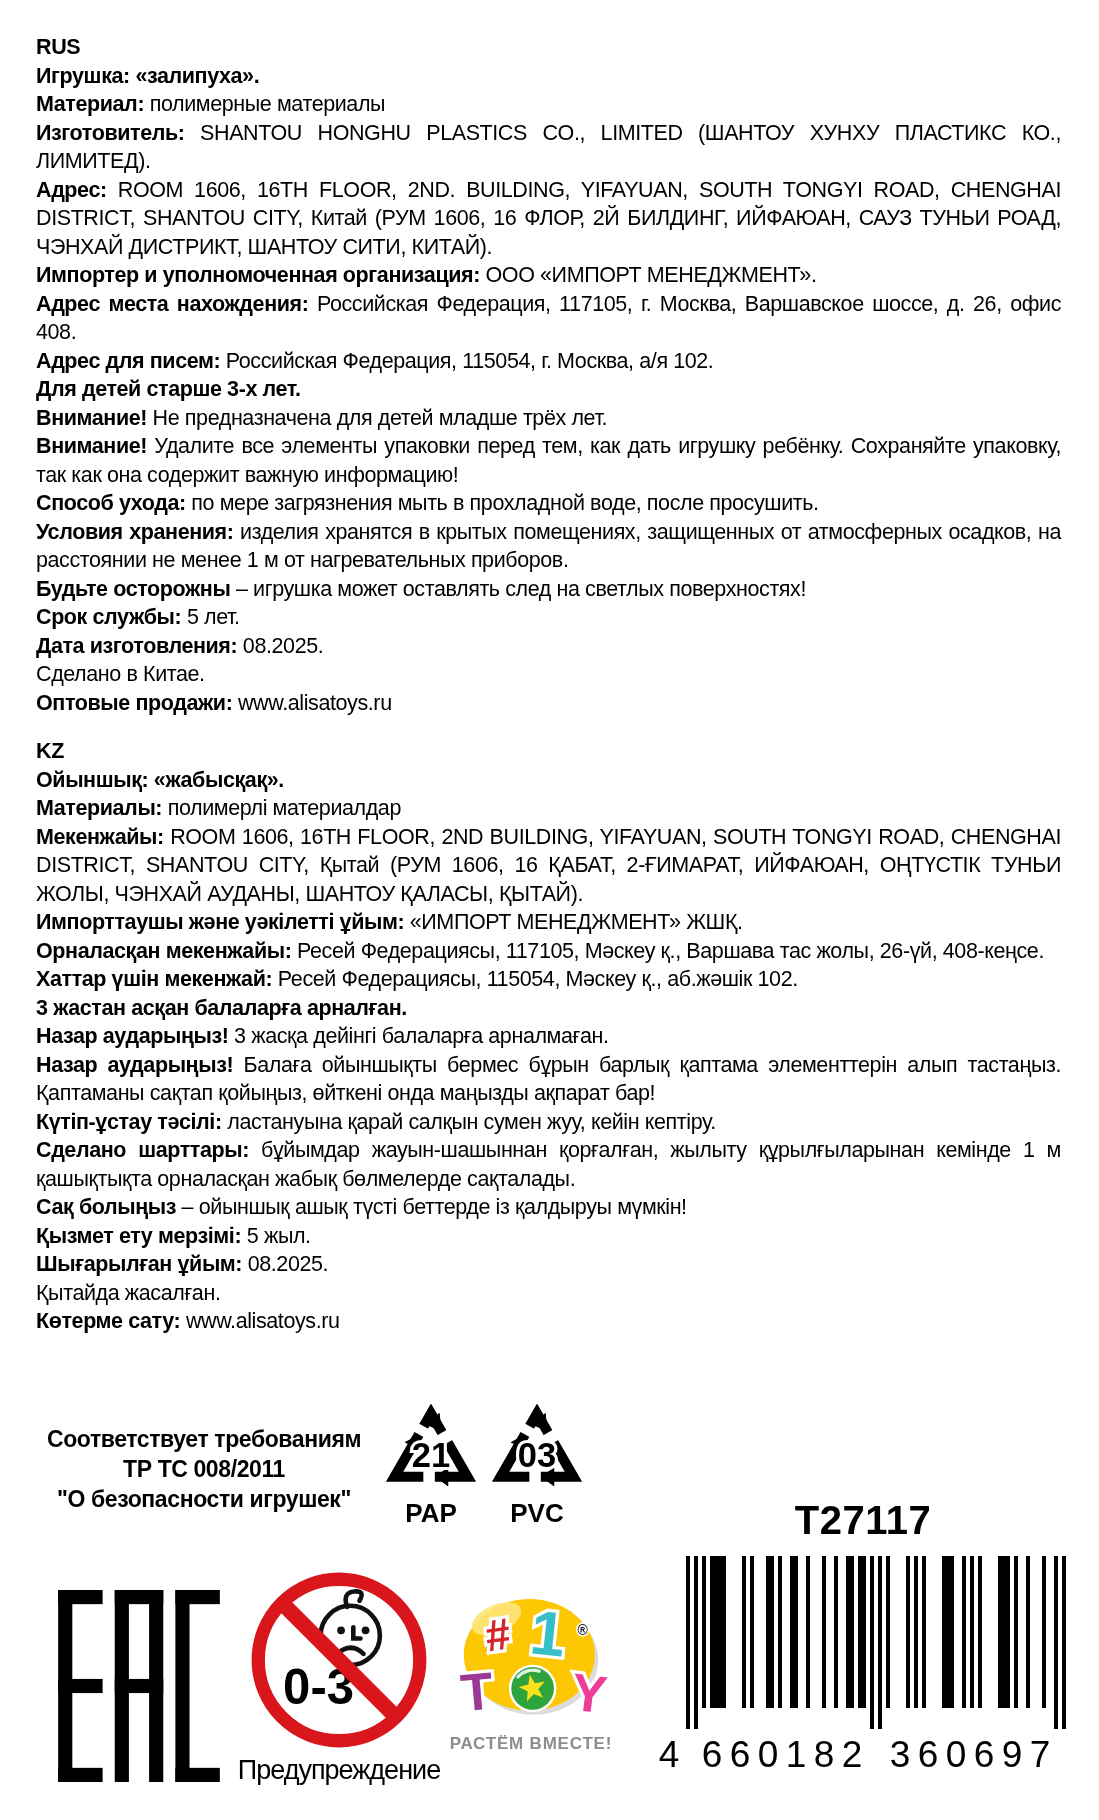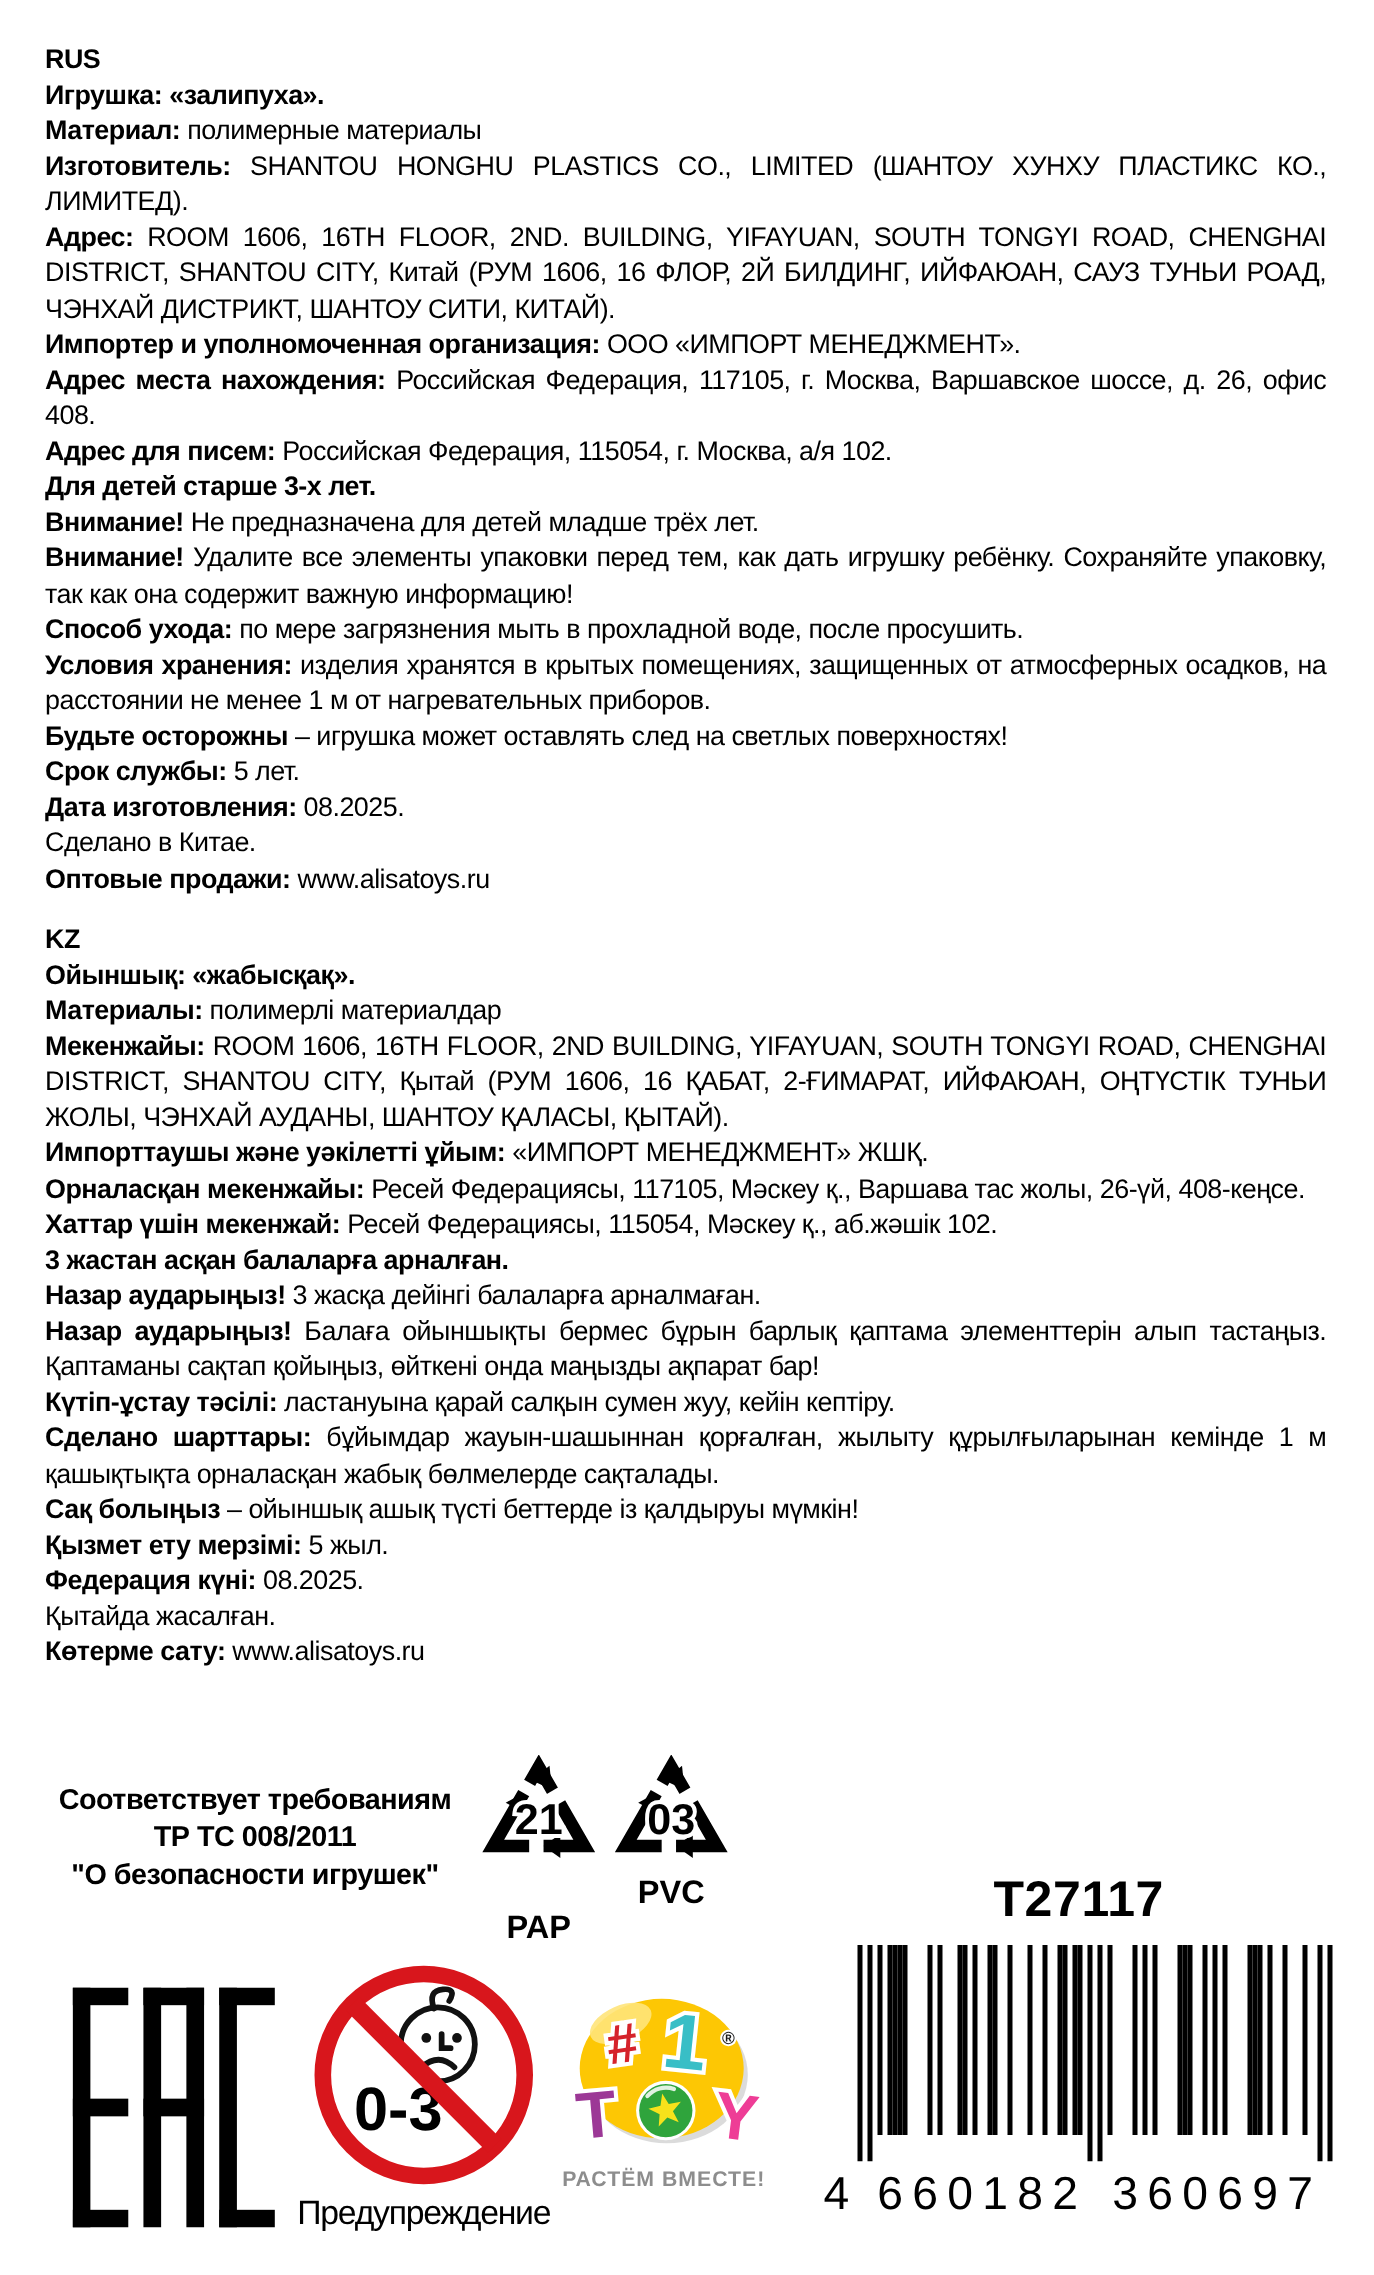--- a/index.html
+++ b/index.html
@@ -73,7 +73,7 @@
         <p class="line"><b>Сделано шарттары:</b> бұйымдар жауын-шашыннан қорғалған, жылыту құрылғыларынан кемінде 1 м қашықтықта орналасқан жабық бөлмелерде сақталады.</p>
         <p class="line"><b>Сақ болыңыз</b> – ойыншық ашық түсті беттерде із қалдыруы мүмкін!</p>
         <p class="line"><b>Қызмет ету мерзімі:</b> 5 жыл.</p>
-        <p class="line"><b>Федерация күні:</b> 08.2025.</p>
+        <p class="line"><b>Шығарылған ұйым:</b> 08.2025.</p>
         <p class="line">Қытайда жасалған.</p>
         <p class="line"><b>Көтерме сату:</b> www.alisatoys.ru</p>
       </section>

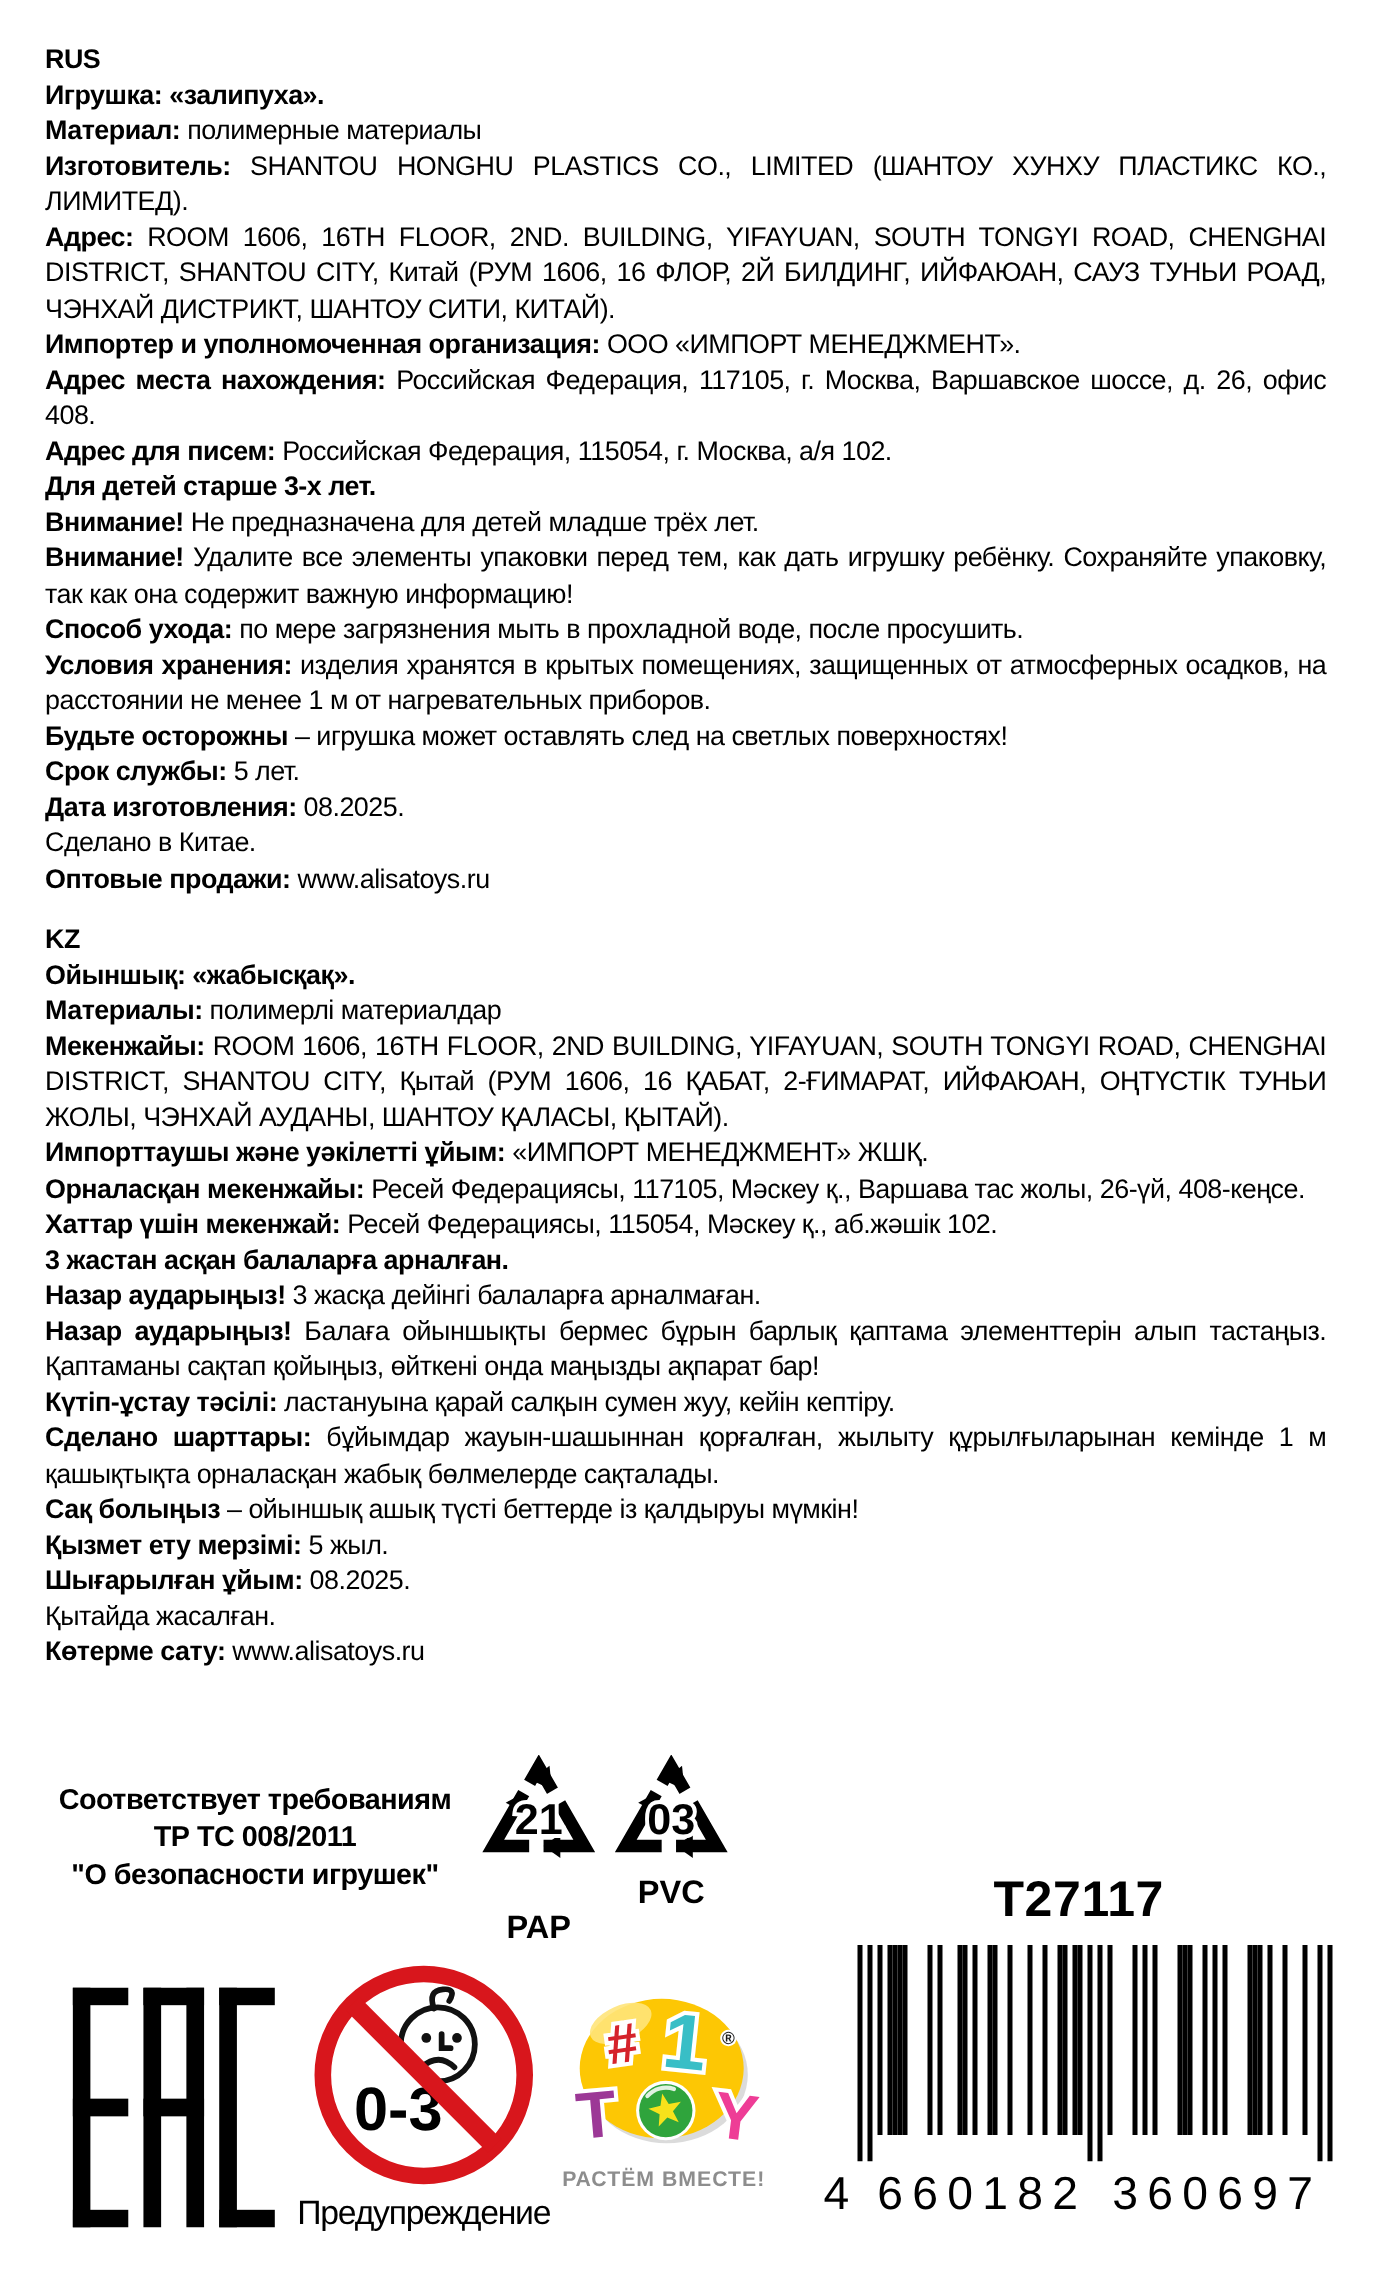--- a/index.html
+++ b/index.html
@@ -17,7 +17,7 @@
   .compliance{position:absolute;left:26px;top:1424px;width:356px;text-align:center;
               font-weight:bold;font-size:23px;line-height:30px;letter-spacing:-0.4px;}
   .recycle{position:absolute;top:1404px;width:100px;display:flex;flex-direction:column;align-items:center;}
-  .recycle.r1{left:381px;gap:28px;}
+  .recycle.r1{left:381px;}
   .recycle.r2{left:487px;}
   .recycle .mat{font-weight:bold;font-size:26px;margin-top:2px;letter-spacing:0px;}
   .article{position:absolute;left:656px;top:1498px;width:414px;text-align:center;

